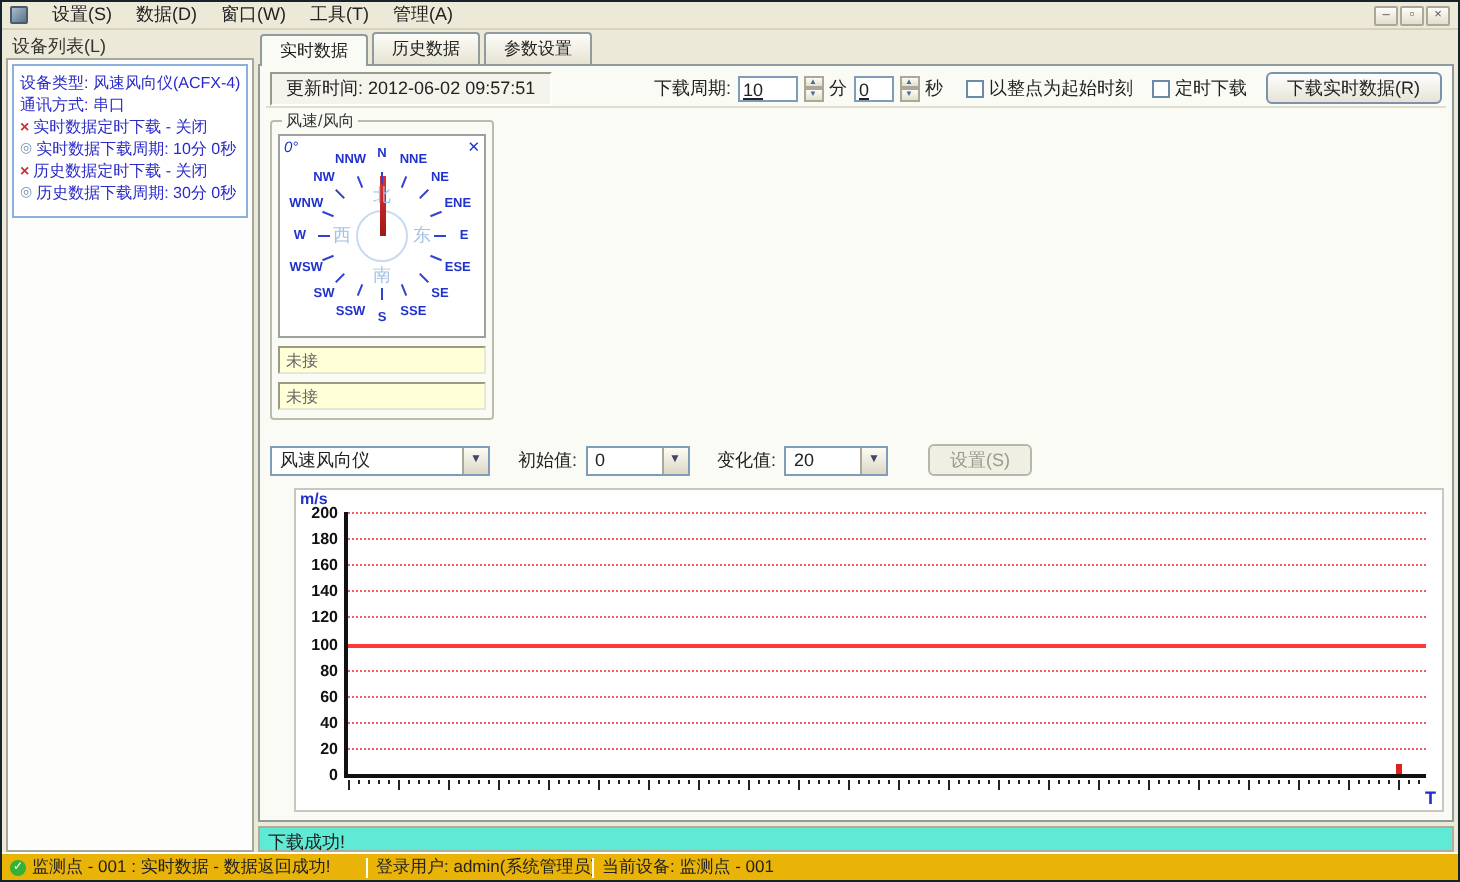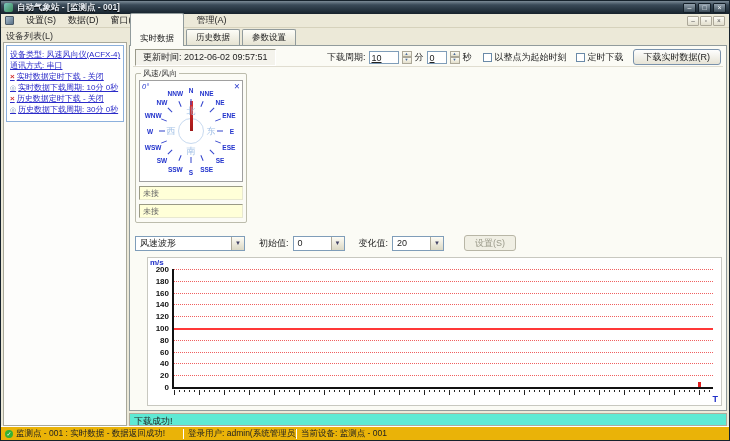--- a/index.html
+++ b/index.html
@@ -107,15 +107,6 @@
 
 <div class="window">
 
-  <div class="titlebar">
-    <span class="app-icon"></span>
-    <span class="title-text">自动气象站 - [监测点 - 001]</span>
-    <span class="win-btns">
-      <span class="win-btn">–</span>
-      <span class="win-btn">□</span>
-      <span class="win-btn">×</span>
-    </span>
-  </div>
 
   <div class="menubar">
     <span class="mdi-icon"></span>

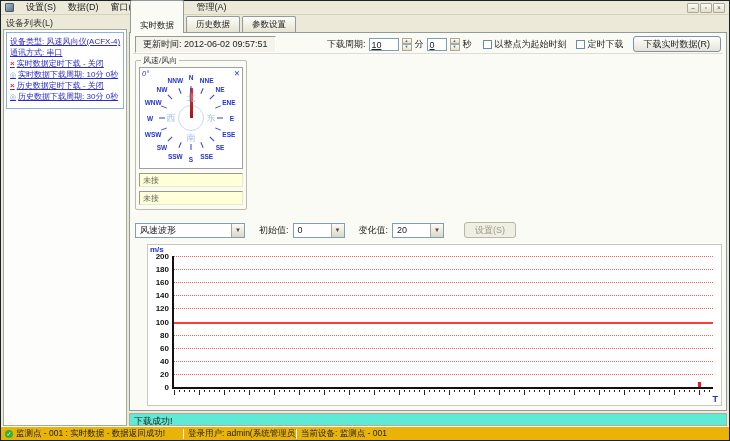--- a/index.html
+++ b/index.html
@@ -43,7 +43,7 @@
   .main-col { flex:1; display:flex; flex-direction:column; min-width:0; }
   .tabs-row { height:16px; display:flex; align-items:flex-end; padding-left:1px; flex:0 0 auto; }
   .tab { padding:2px 9px 1px 9px; border:1px solid #919b9c; border-bottom:none; background:linear-gradient(180deg,#fdfdf8,#e6e3d2); margin-right:2px; border-radius:2px 2px 0 0; position:relative; font-size:8.5px; }
-  .tab.active { background:#fbfbf5; padding-top:19px; z-index:2; top:1px; }
+  .tab.active { background:#fbfbf5; padding-top:2px; z-index:2; top:1px; }
   .main-panel { flex:1; background:#fbfbf5; border:1px solid #919b9c; display:flex; flex-direction:column; padding:2px 3px; min-height:0; }
 
   

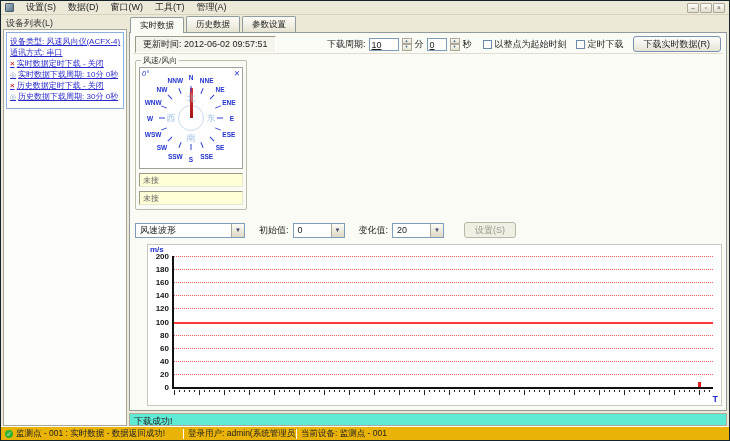--- a/index.html
+++ b/index.html
@@ -35,7 +35,7 @@
   .pin-icon { width:6px; height:6px; border:1px solid #888; border-radius:50%; margin-left:auto; position:relative; }
   .pin-icon::after { content:""; position:absolute; left:2px; top:5px; width:1px; height:3px; background:#888; }
   .device-info { padding:3px 2px 6px 3px; }
-  .info-line { color:#2a2ac8; font-size:8px; line-height:11px; white-space:nowrap; display:flex; align-items:center;text-decoration:underline; }
+  .info-line { color:#2a2ac8; font-size:8px; line-height:11px; white-space:nowrap; display:flex; align-items:center; }
   .mk-x { color:#d03030; font-weight:bold; margin-right:2px; flex:0 0 auto; }
   .mk-o { color:#7a92b4; margin-right:2px; font-size:7px; flex:0 0 auto; }
 

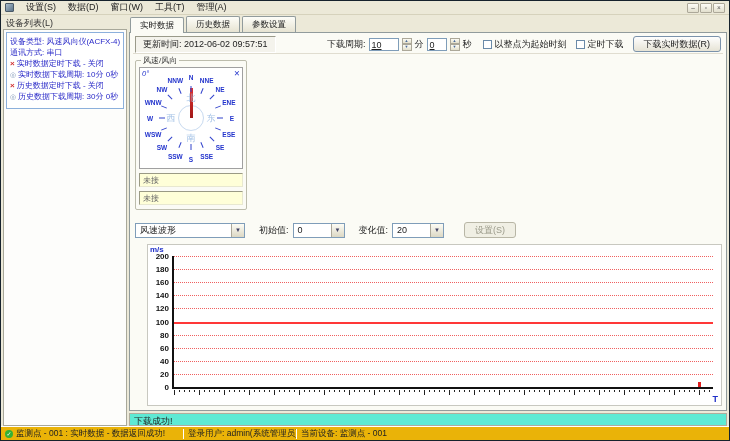--- a/index.html
+++ b/index.html
@@ -244,7 +244,7 @@
 
         <div class="wave-controls">
           <span class="combo w-lg">
-              <span class="val">风速波形</span>
+              <span class="val">风速风向仪</span>
               <span class="arrow">▼</span>
             </span>
           <span class="wave-label">初始值:</span>

